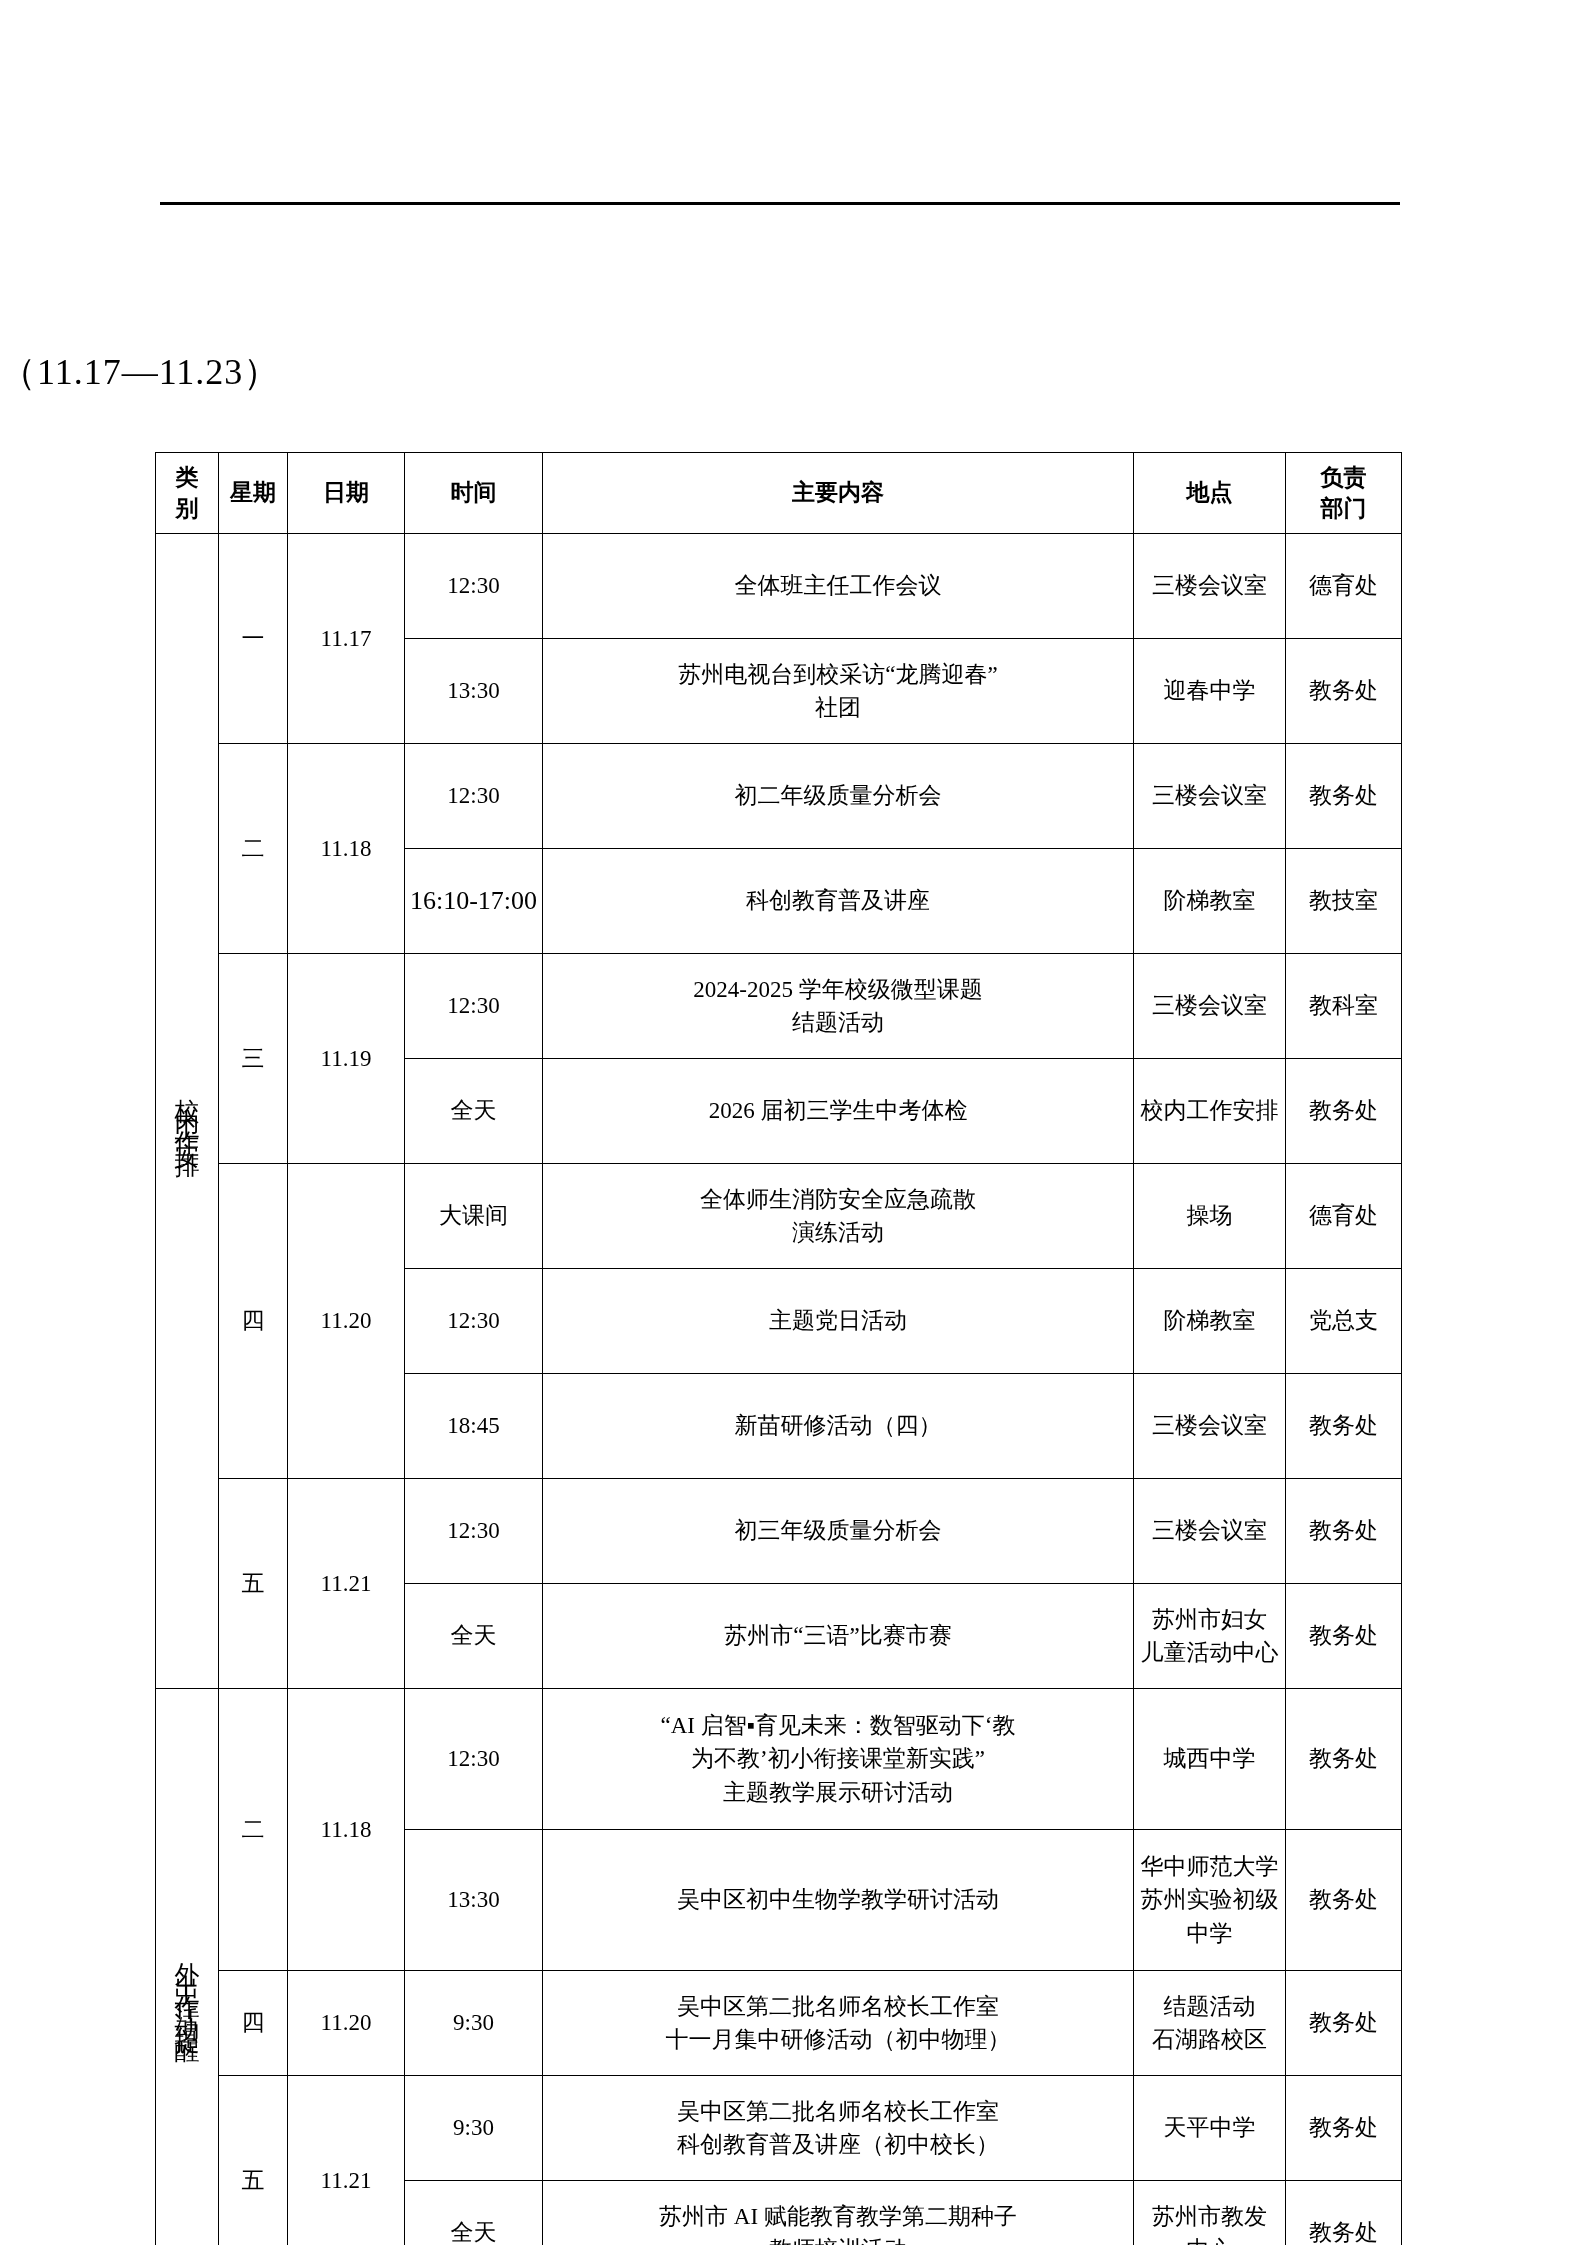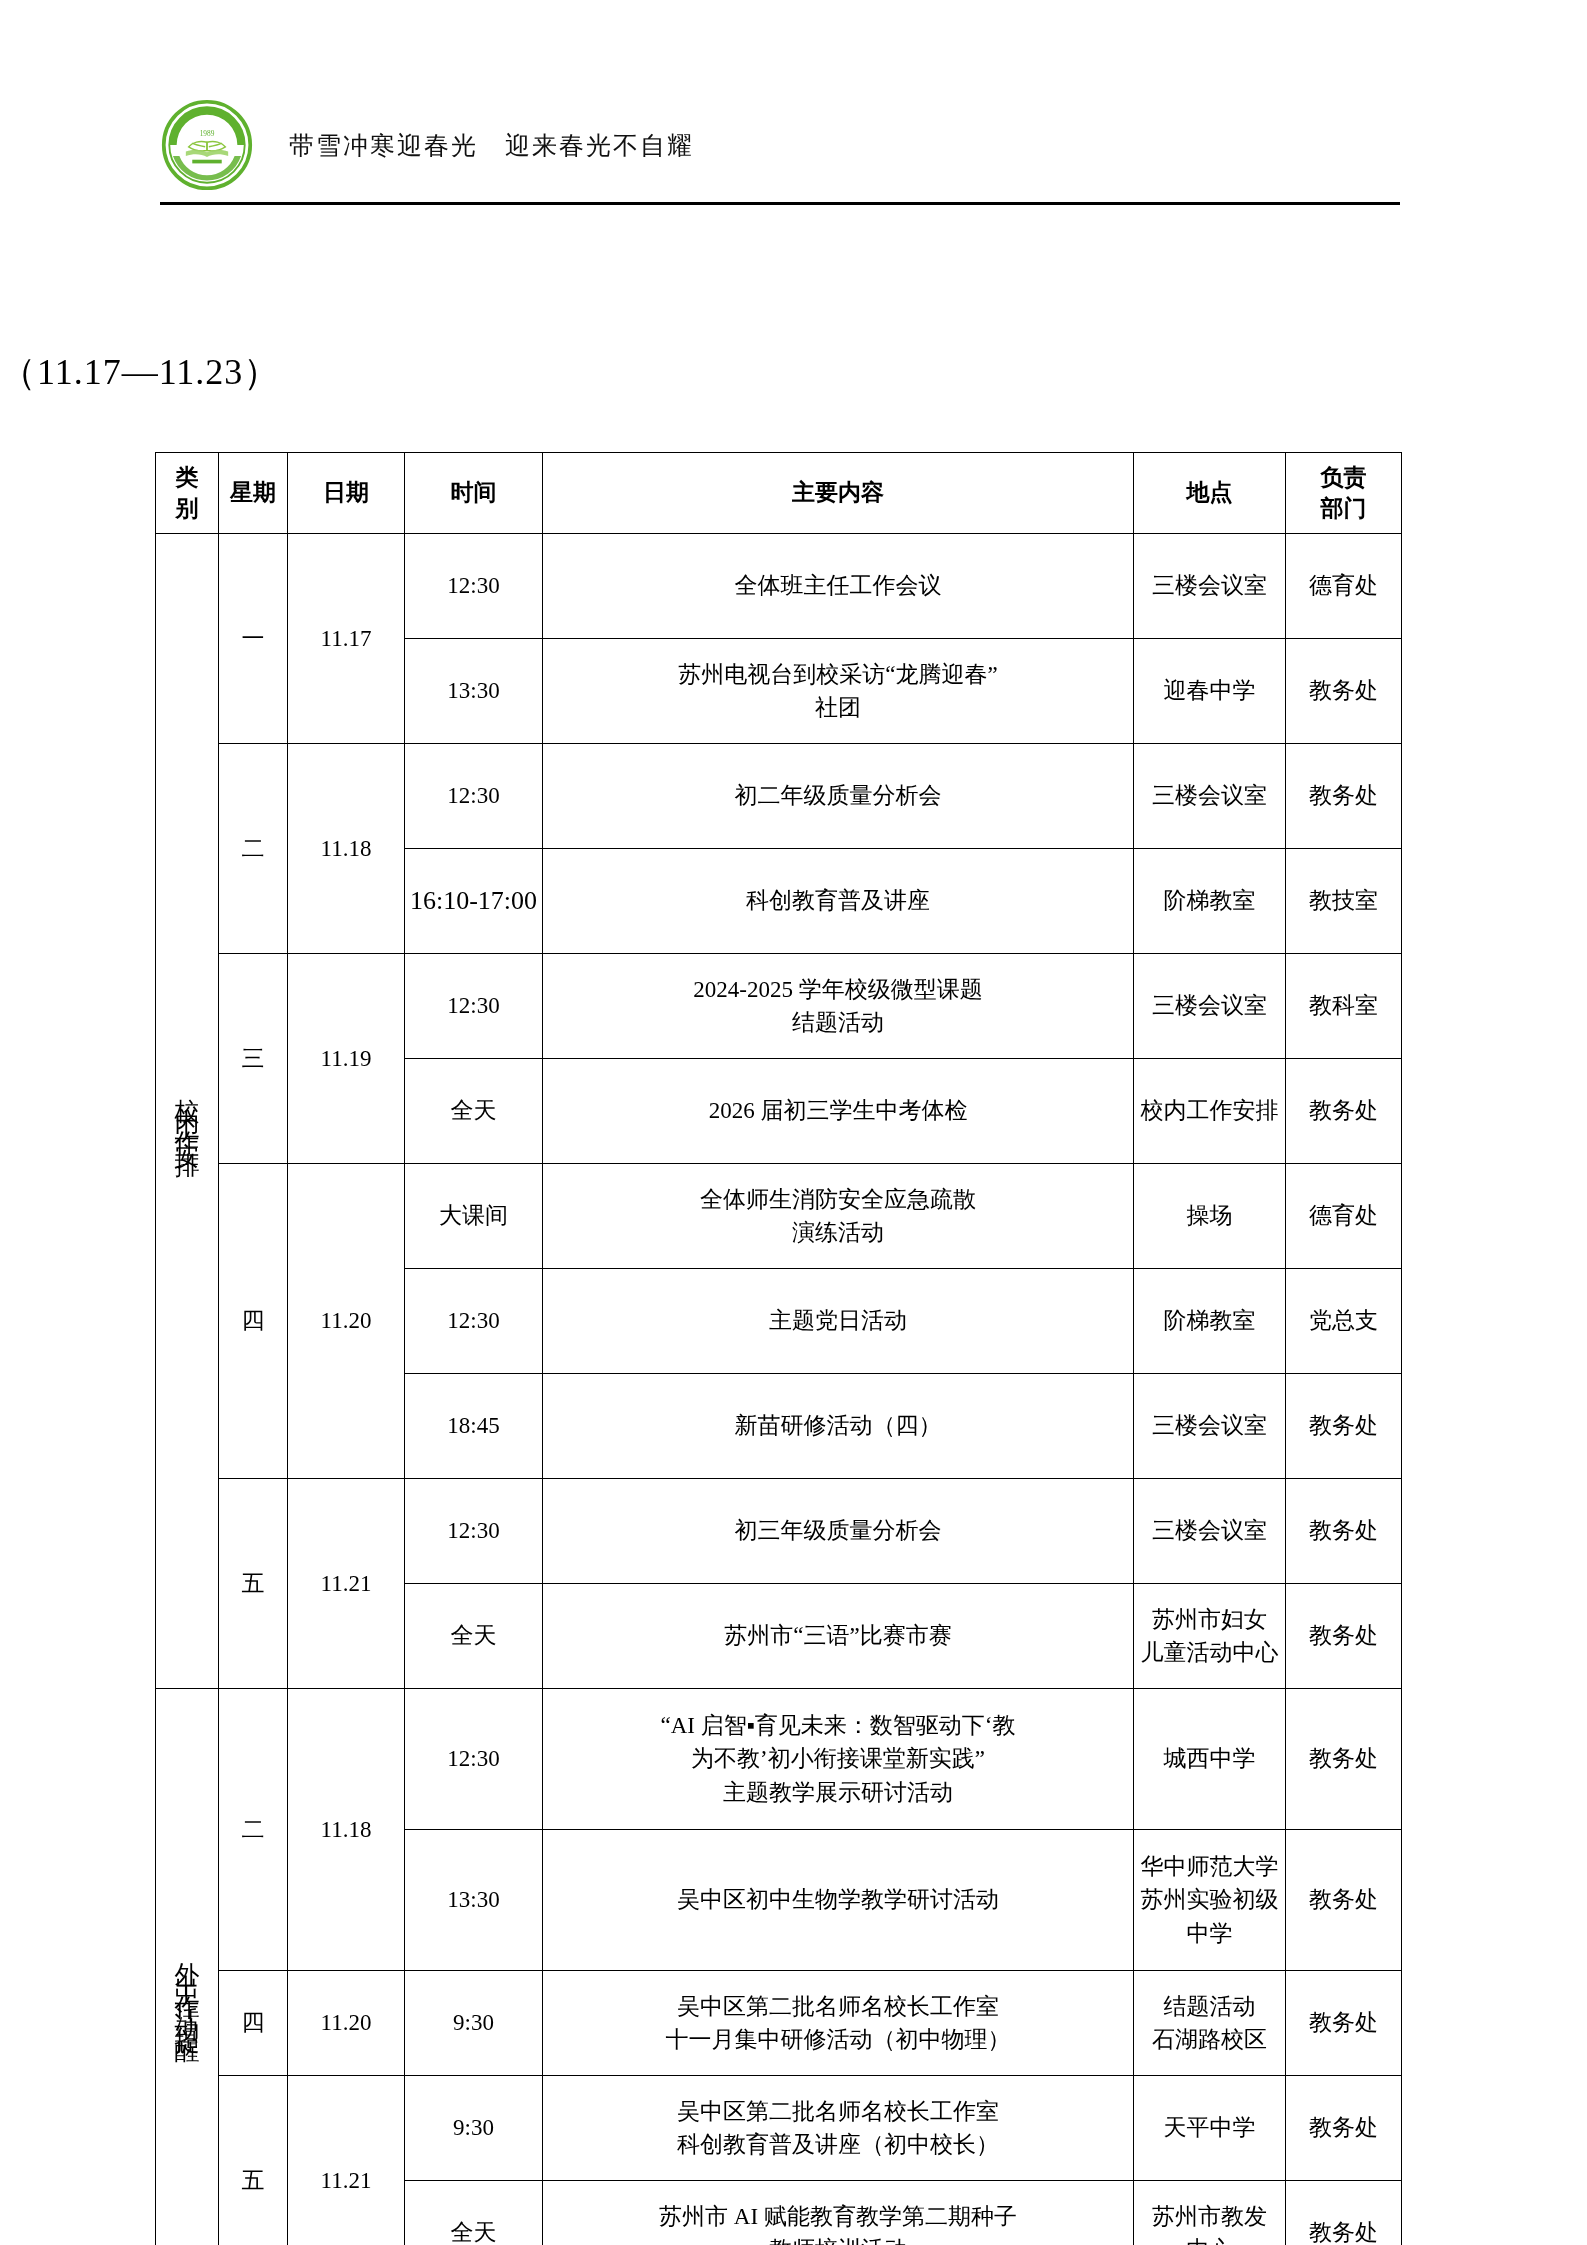--- a/index.html
+++ b/index.html
@@ -152,26 +152,6 @@
 
 <div class="page">
 
-  <div class="letterhead">
-    <div class="logo-wrap">
-      <svg class="logo-svg" width="92" height="92" viewBox="0 0 100 100" aria-hidden="true">
-        <circle cx="50" cy="50" r="47" fill="none" stroke="#5fb12e" stroke-width="4"></circle>
-        <circle cx="50" cy="50" r="41" fill="none" stroke="#5fb12e" stroke-width="2"></circle>
-        <path d="M9 50 A41 41 0 0 1 91 50 L83 50 A33 33 0 0 0 17 50 Z" fill="#5fb12e"></path>
-        <path d="M13 62 A39 39 0 0 0 87 62 L80 62 A32 32 0 0 1 20 62 Z" fill="#5fb12e" opacity="0.85"></path>
-        <text x="50" y="40" text-anchor="middle" font-family="'Liberation Serif', serif" font-size="8" fill="#5fb12e">1989</text>
-        <g fill="none" stroke="#8cc63f" stroke-width="1.6">
-          <path d="M50 47 C42 45 34 47 30 52 C36 56 44 57 50 56 Z"></path>
-          <path d="M50 47 C58 45 66 47 70 52 C64 56 56 57 50 56 Z"></path>
-          <path d="M34 48 C38 50 43 51 48 52"></path>
-          <path d="M66 48 C62 50 57 51 52 52"></path>
-        </g>
-        <path d="M27 57 C36 54 44 55 50 58 C56 55 64 54 73 57 L73 62 C64 59 56 60 50 63 C44 60 36 59 27 62 Z" fill="#9fd46a" opacity="0.9"></path>
-        <rect x="34" y="66" width="32" height="4" fill="#5fb12e"></rect>
-      </svg>
-    </div>
-    <div class="motto">带雪冲寒迎春光　迎来春光不自耀</div>
-  </div>
   <div class="rule"></div>
 
   <div class="doc-subtitle">（11.17—11.23）</div>

